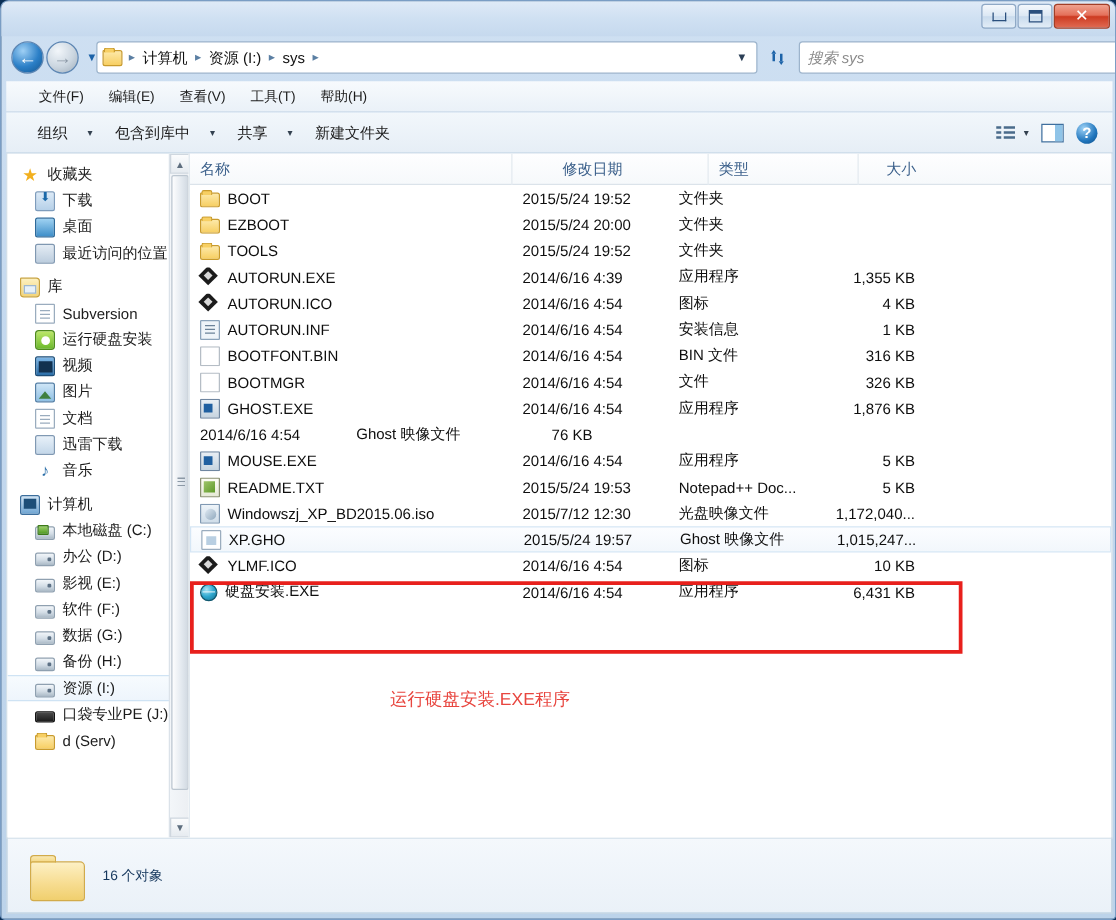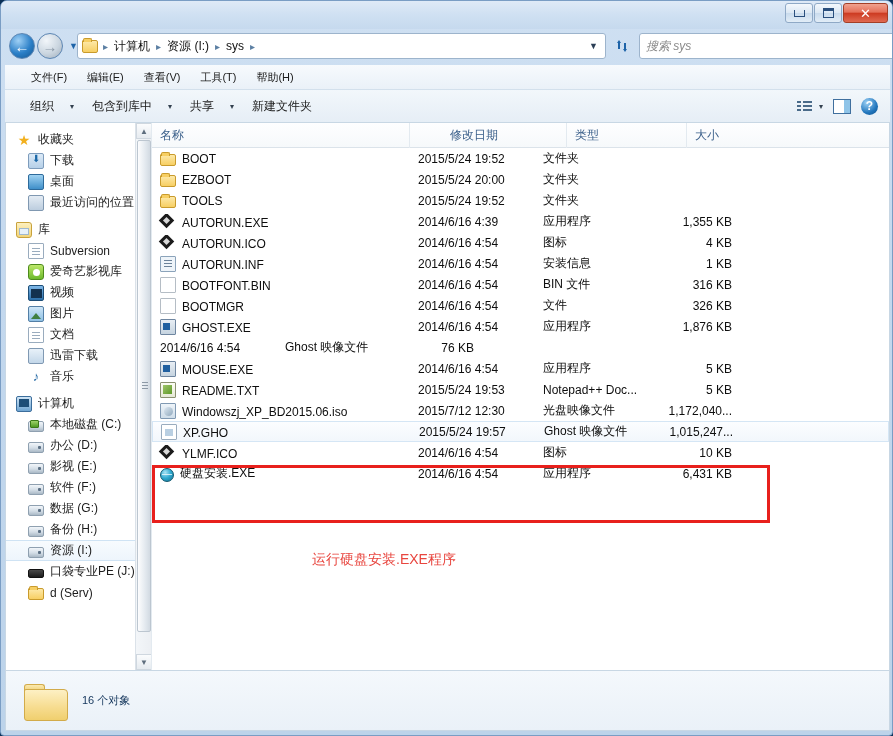--- a/index.html
+++ b/index.html
@@ -158,7 +158,7 @@
   #colheader { display: flex; height: 25px; border-bottom: 1px solid #dbe3ea;
     background: linear-gradient(180deg,#fefeff 0%, #f6f9fb 100%); align-items: center; }
   .colh { font-size: 12px; color: #3a5f8a; padding-left: 8px; border-right: 1px solid #e3eaf0; height: 25px; line-height: 25px; }
-  .colh:last-child { border-right: none; }
+  .colh:last-child { border-right: none; margin-left: 14px; }
   .c-name { width: 258px; }
   .c-date { width: 125px; margin-left: 32px; }
   .c-type { width: 120px; }

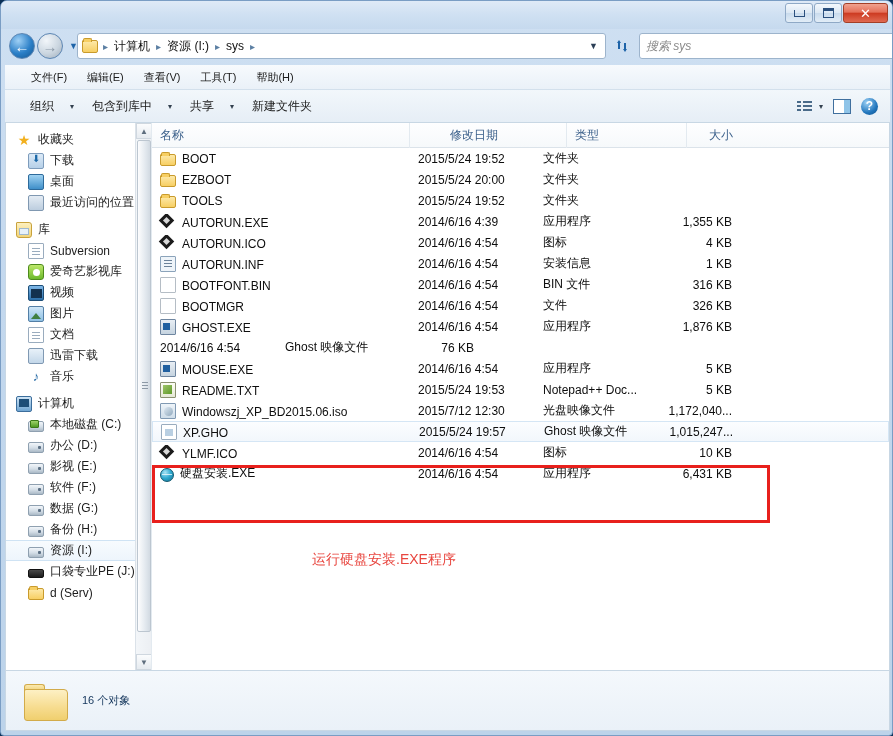--- a/index.html
+++ b/index.html
@@ -166,7 +166,7 @@
   .row { display: flex; height: 21px; align-items: center; font-size: 12px; color: #0e0e0e; }
   .row.selected { background: linear-gradient(180deg,#fcfdff 0%,#f2f7fc 100%); border: 1px solid #d5e6f5; }
   .cell { padding-left: 8px; white-space: nowrap; overflow: hidden; }
-  .cell.name { width: 258px; display: flex; align-items: flex-end; gap: 6px; }
+  .cell.name { width: 258px; display: flex; align-items: center; gap: 6px; }
   .cell.date { width: 125px; }
   .cell.type { width: 120px; }
   .cell.size { width: 87px; text-align: right; padding-right: 10px; padding-left: 0; }

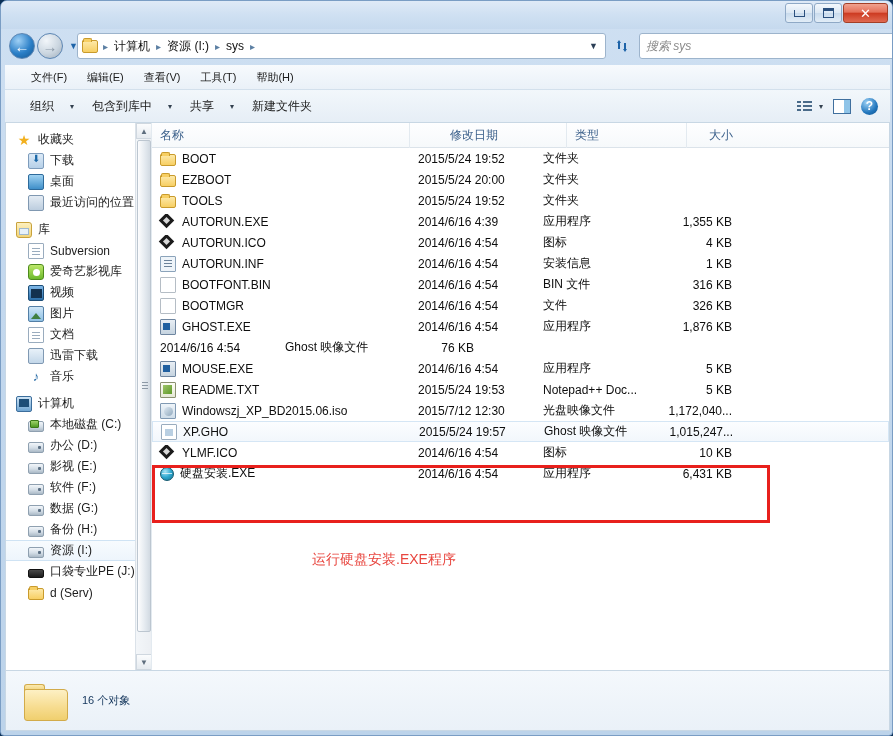--- a/index.html
+++ b/index.html
@@ -339,7 +339,7 @@
             </div>
             <div class="navrow child">
               <span class="navicon ic-iqiyi"></span>
-              <span>爱奇艺影视库</span>
+              <span>运行硬盘安装</span>
             </div>
             <div class="navrow child">
               <span class="navicon ic-video"></span>

